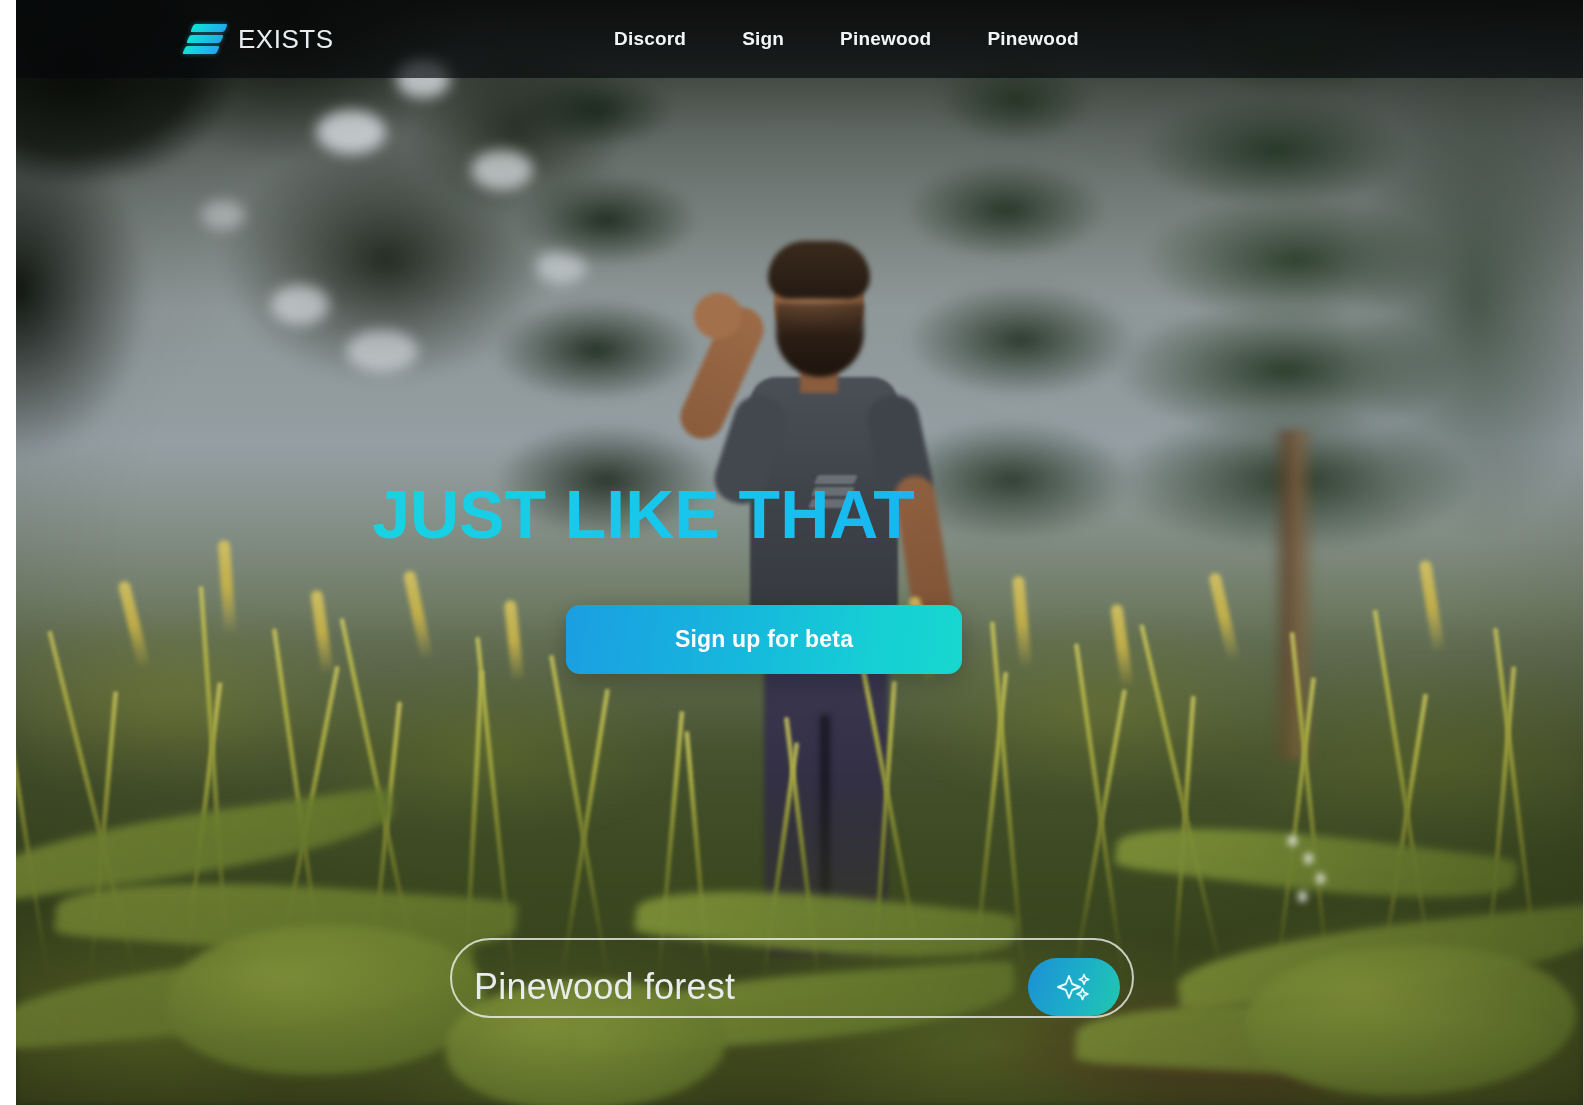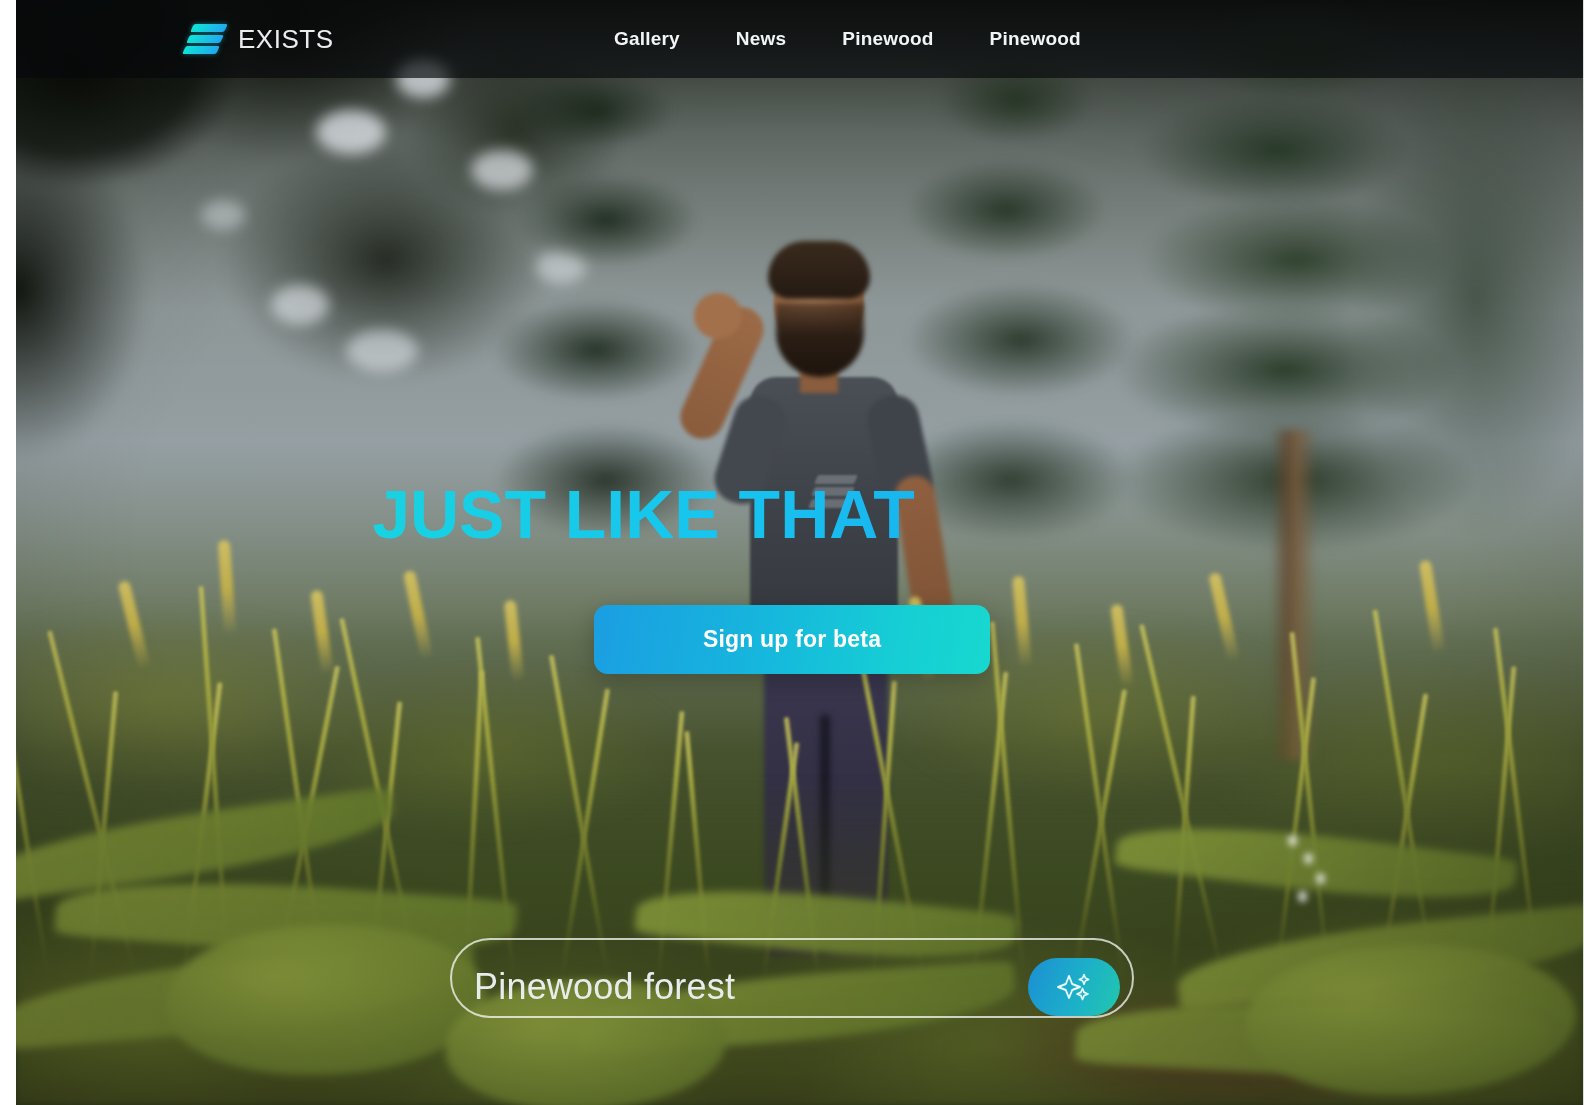--- a/index.html
+++ b/index.html
@@ -543,7 +543,7 @@
         <span class="brand-name">EXISTS</span>
       </div>
       <nav class="main-nav">
-        <a class="nav-link" href="#">Gallery</a>
+        <a class="nav-link" href="#">Discord</a>
         <a class="nav-link" href="#">News</a>
         <a class="nav-link" href="#">Pinewood</a>
         <a class="nav-link" href="#">Pinewood</a>

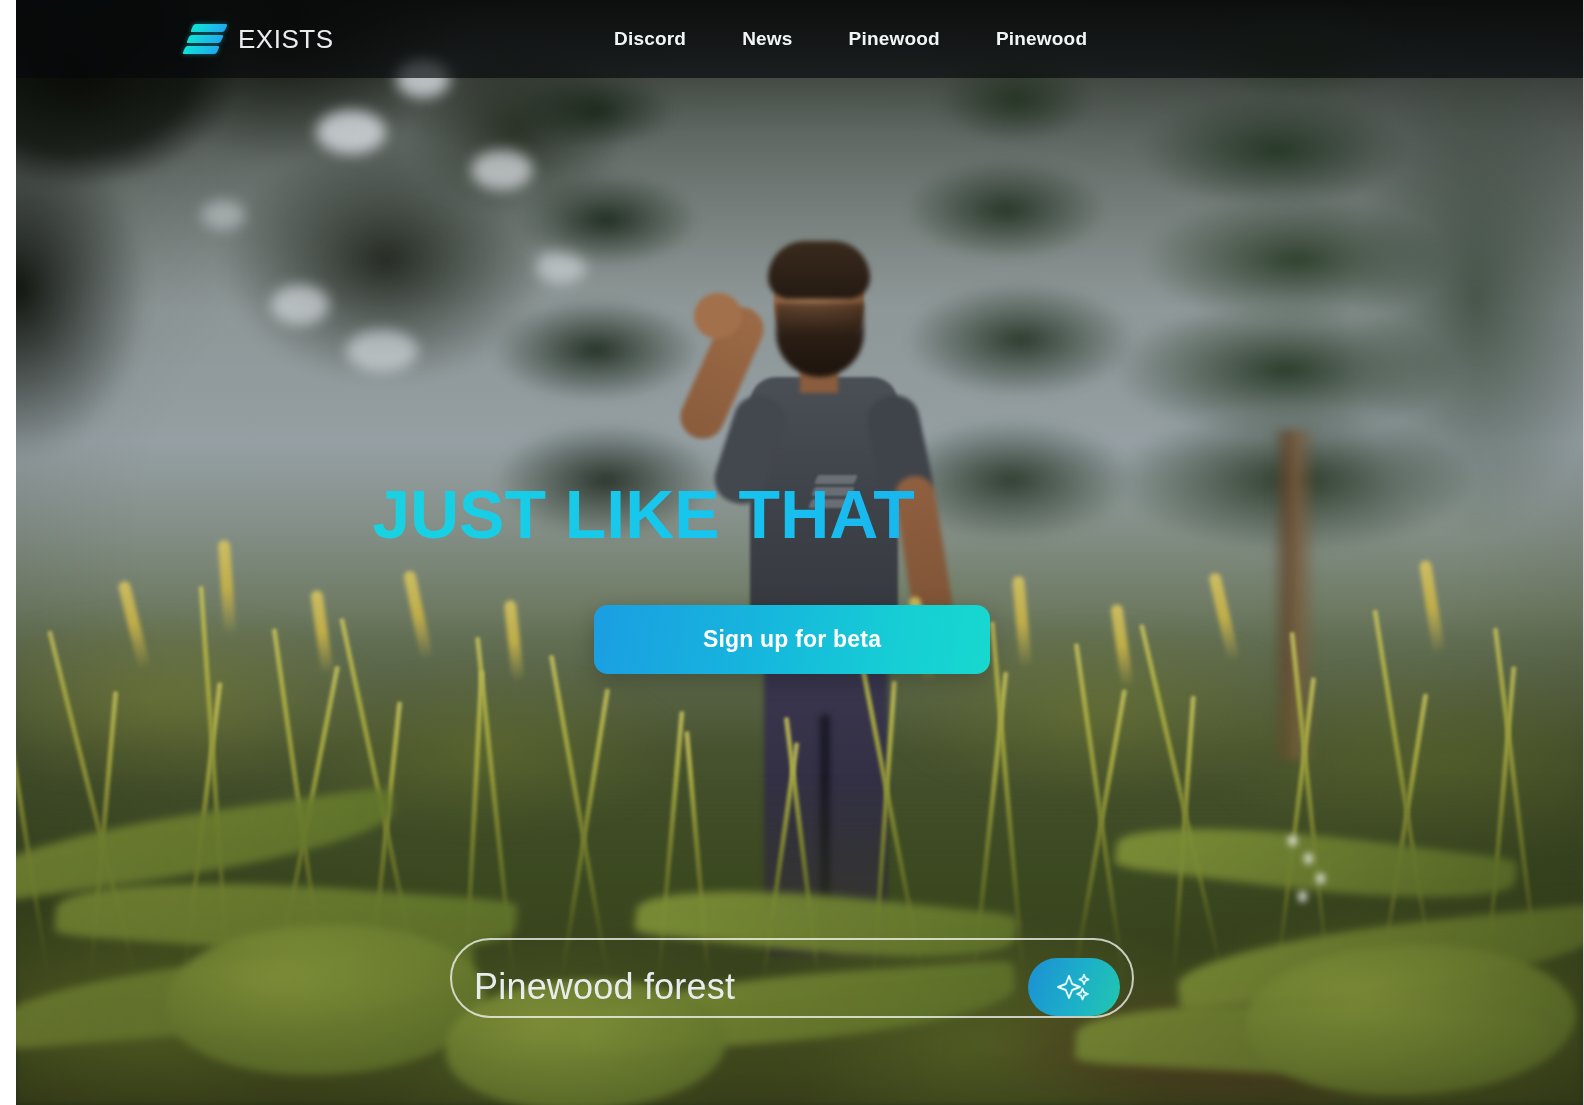--- a/index.html
+++ b/index.html
@@ -544,7 +544,7 @@
       </div>
       <nav class="main-nav">
         <a class="nav-link" href="#">Discord</a>
-        <a class="nav-link" href="#">News</a>
+        <a class="nav-link" href="#">Sign</a>
         <a class="nav-link" href="#">Pinewood</a>
         <a class="nav-link" href="#">Pinewood</a>
       </nav>

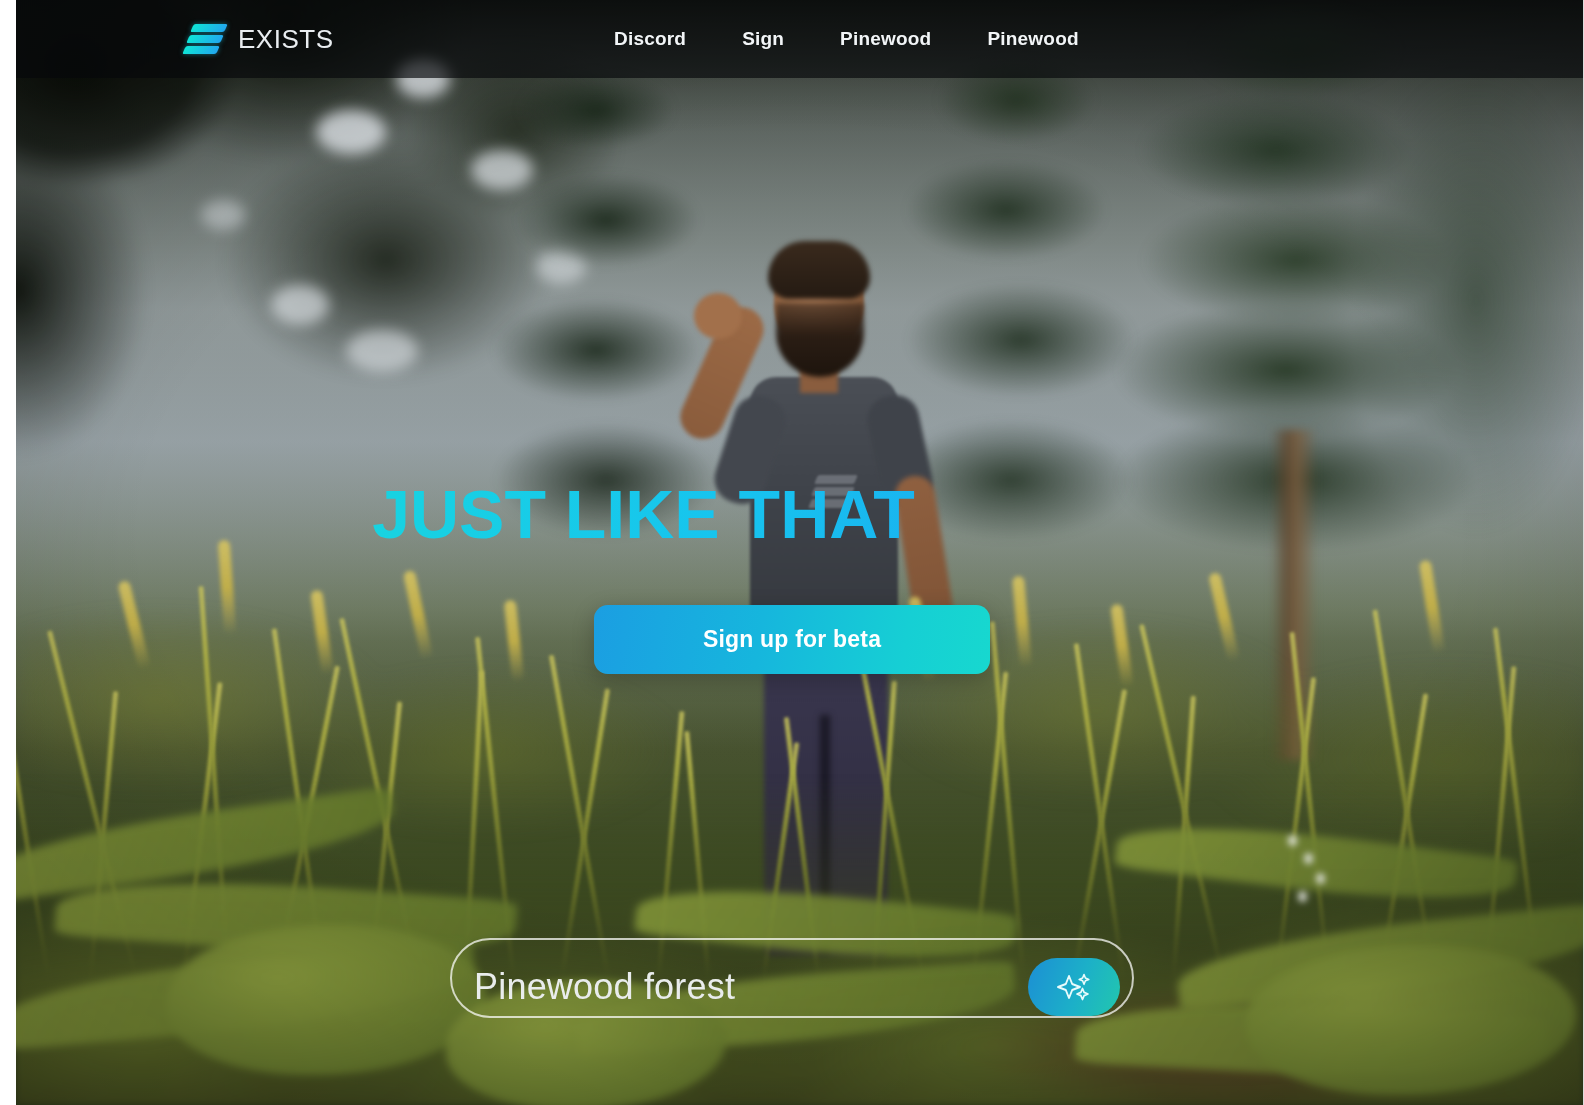--- a/index.html
+++ b/index.html
@@ -342,7 +342,7 @@
 
   .cta-button {
     position:absolute;
-    left:578px; top:605px;
+    left:550px; top:605px;
     width:396px; height:69px;
     border:none;
     border-radius:14px;

